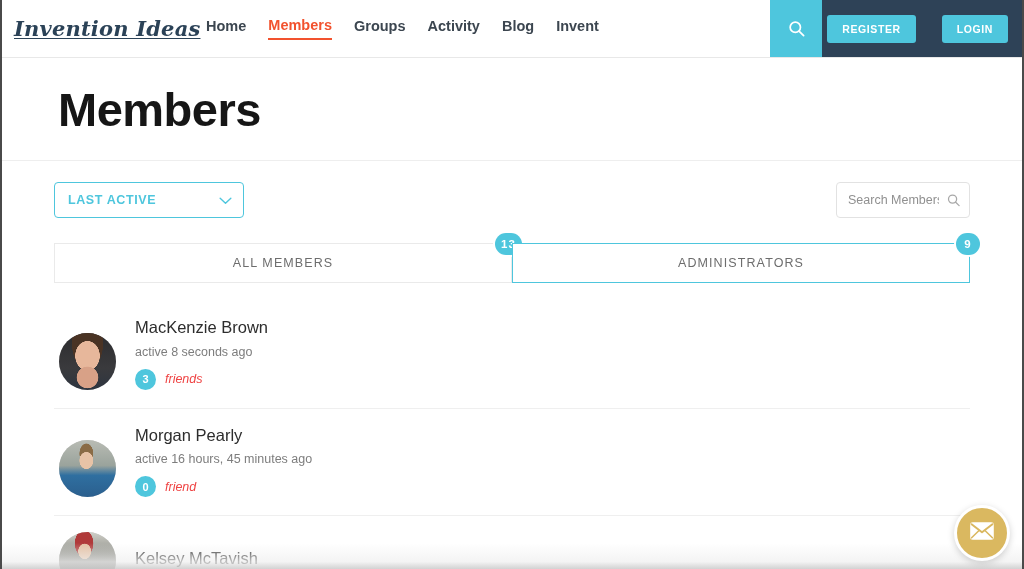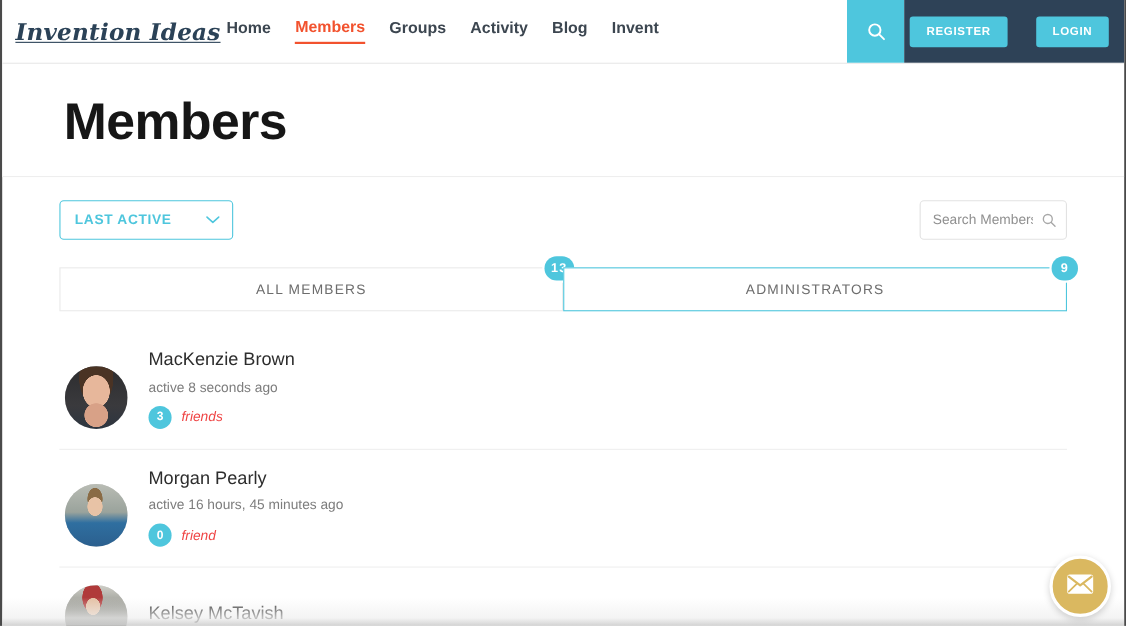--- a/index.html
+++ b/index.html
@@ -121,7 +121,7 @@
   }
   .select-wrap {
     position: relative;
-    width: 158px;
+    width: 190px;
   }
   .filter-select {
     width: 100%;

